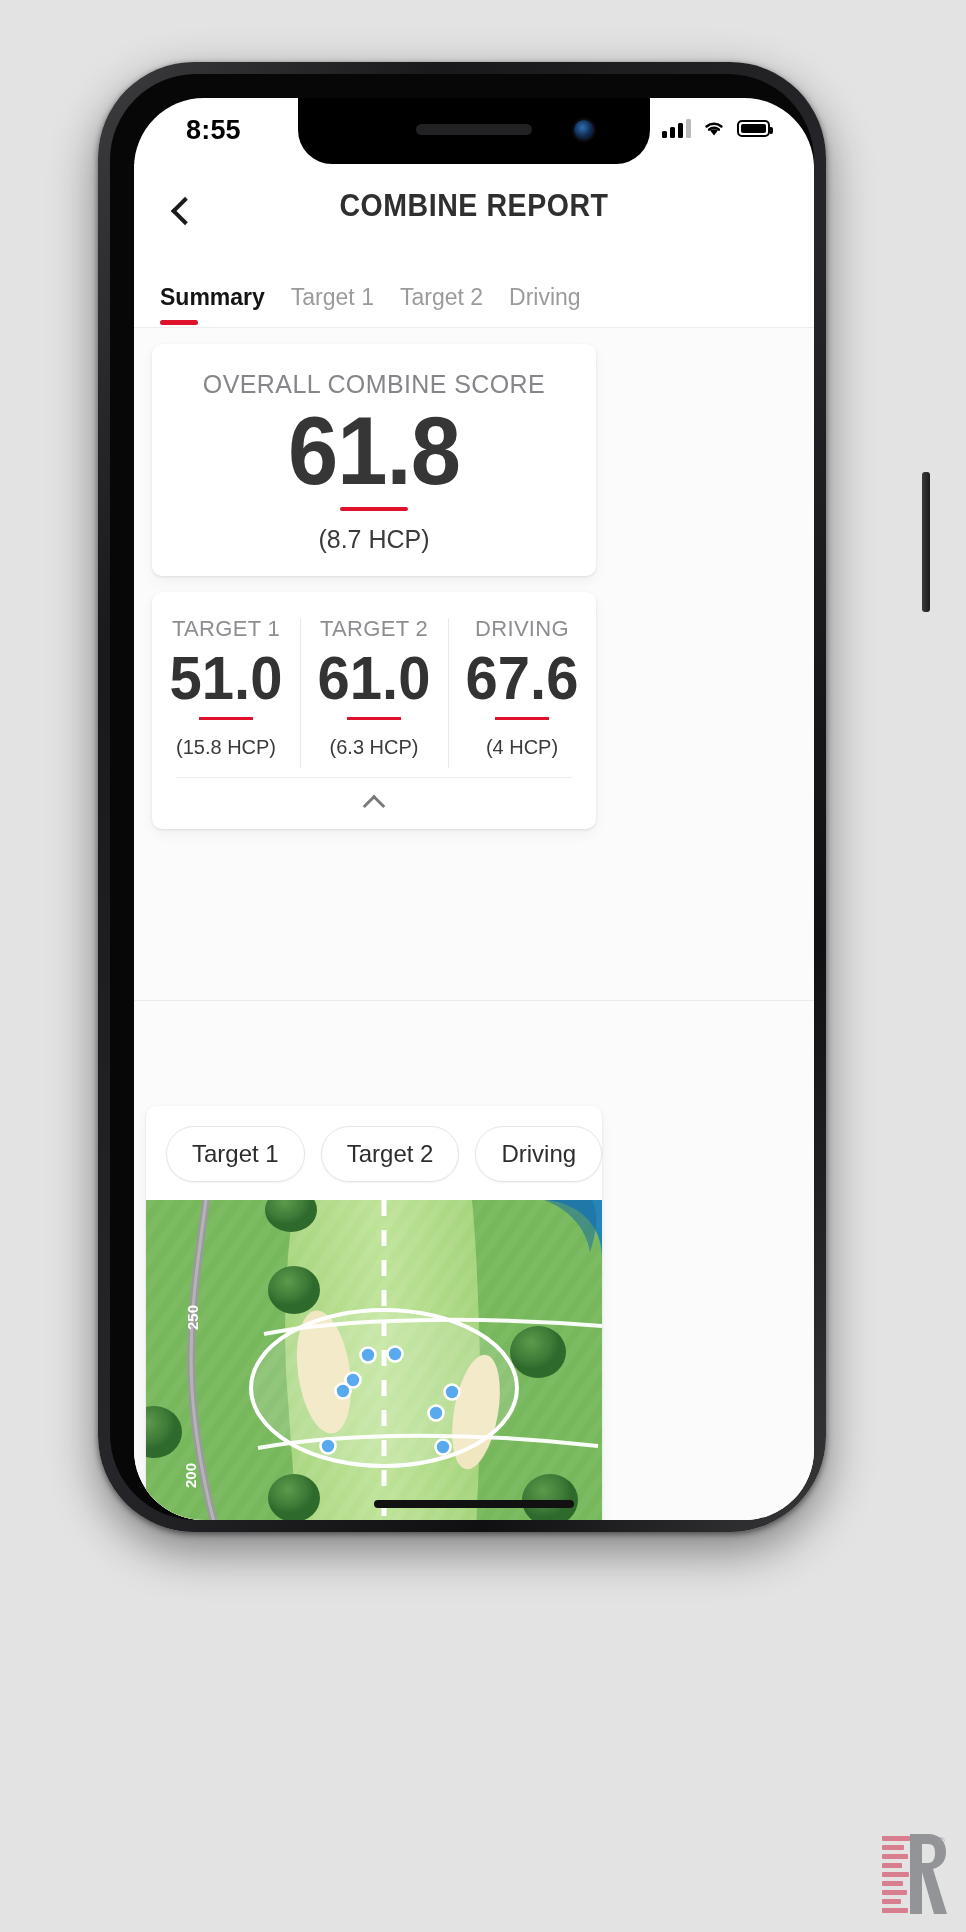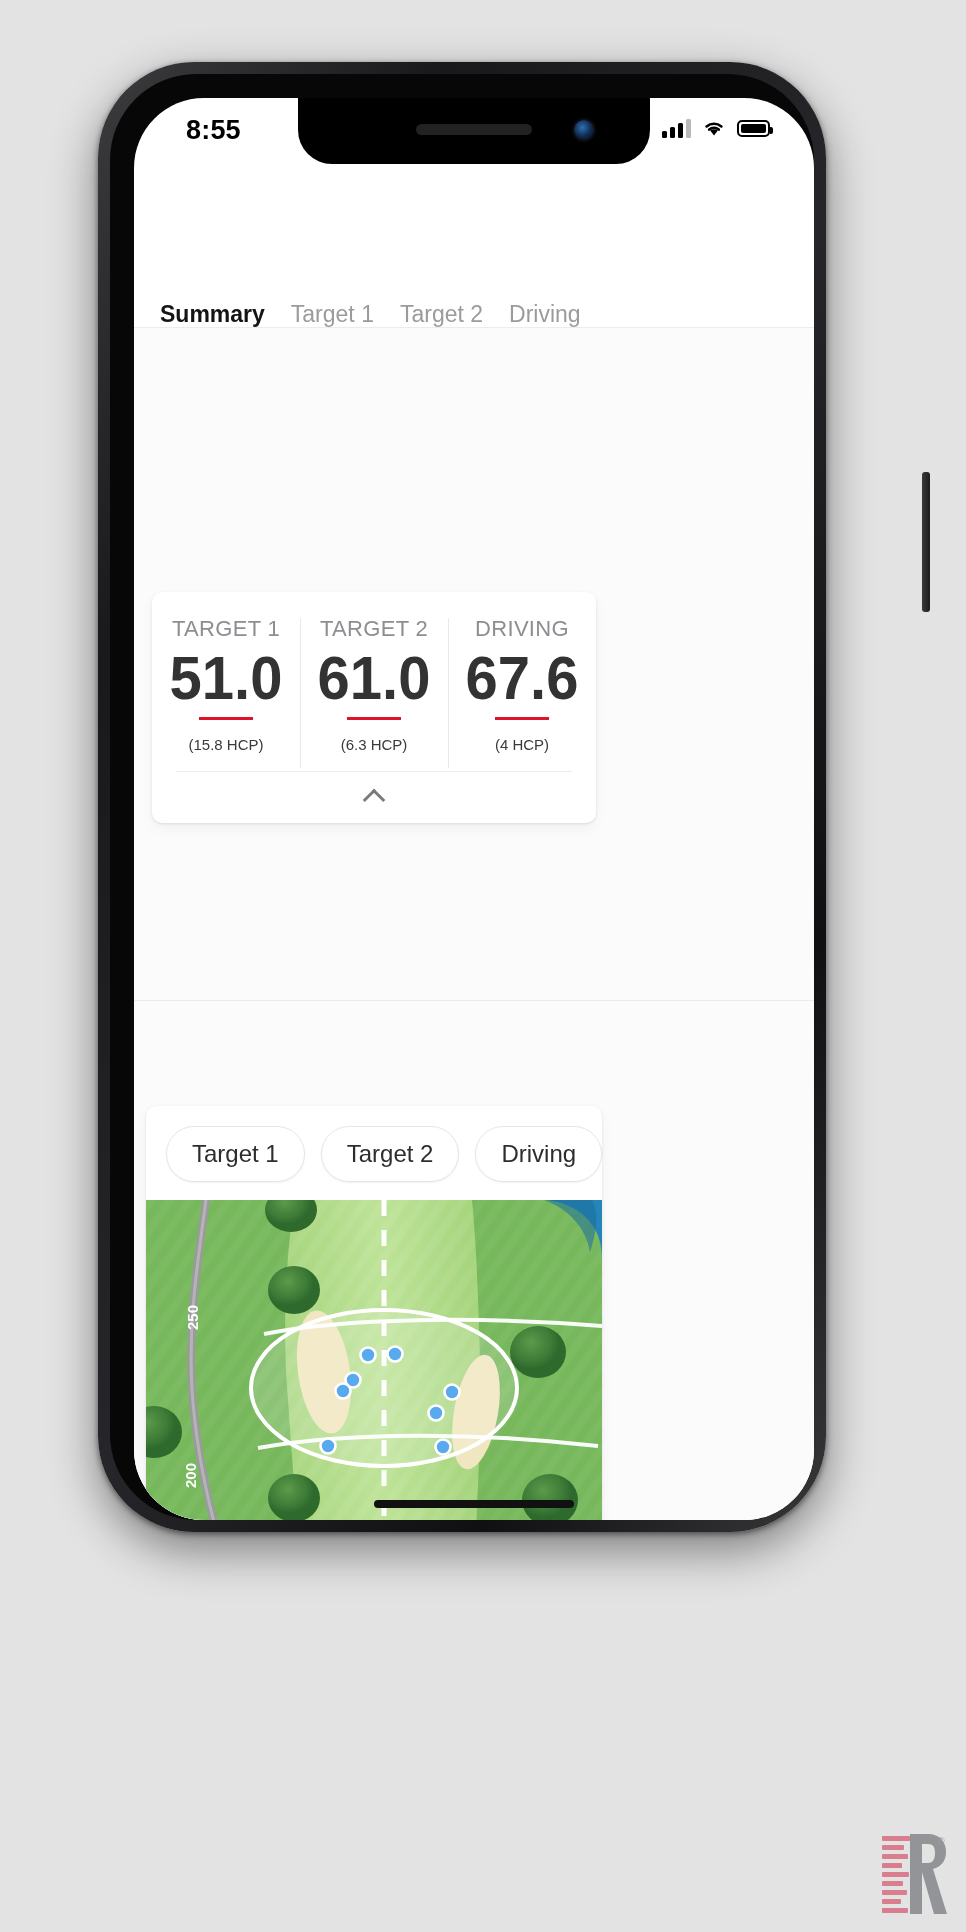--- a/index.html
+++ b/index.html
@@ -285,6 +285,12 @@
           </div>
         </div>
 
+        <div class="navbar">
+          <div class="back-btn">
+            <div class="back-chev"></div>
+          </div>
+          <div class="nav-title">COMBINE REPORT</div>
+        </div>
 
         <div class="tabs">
           <div class="tab active">

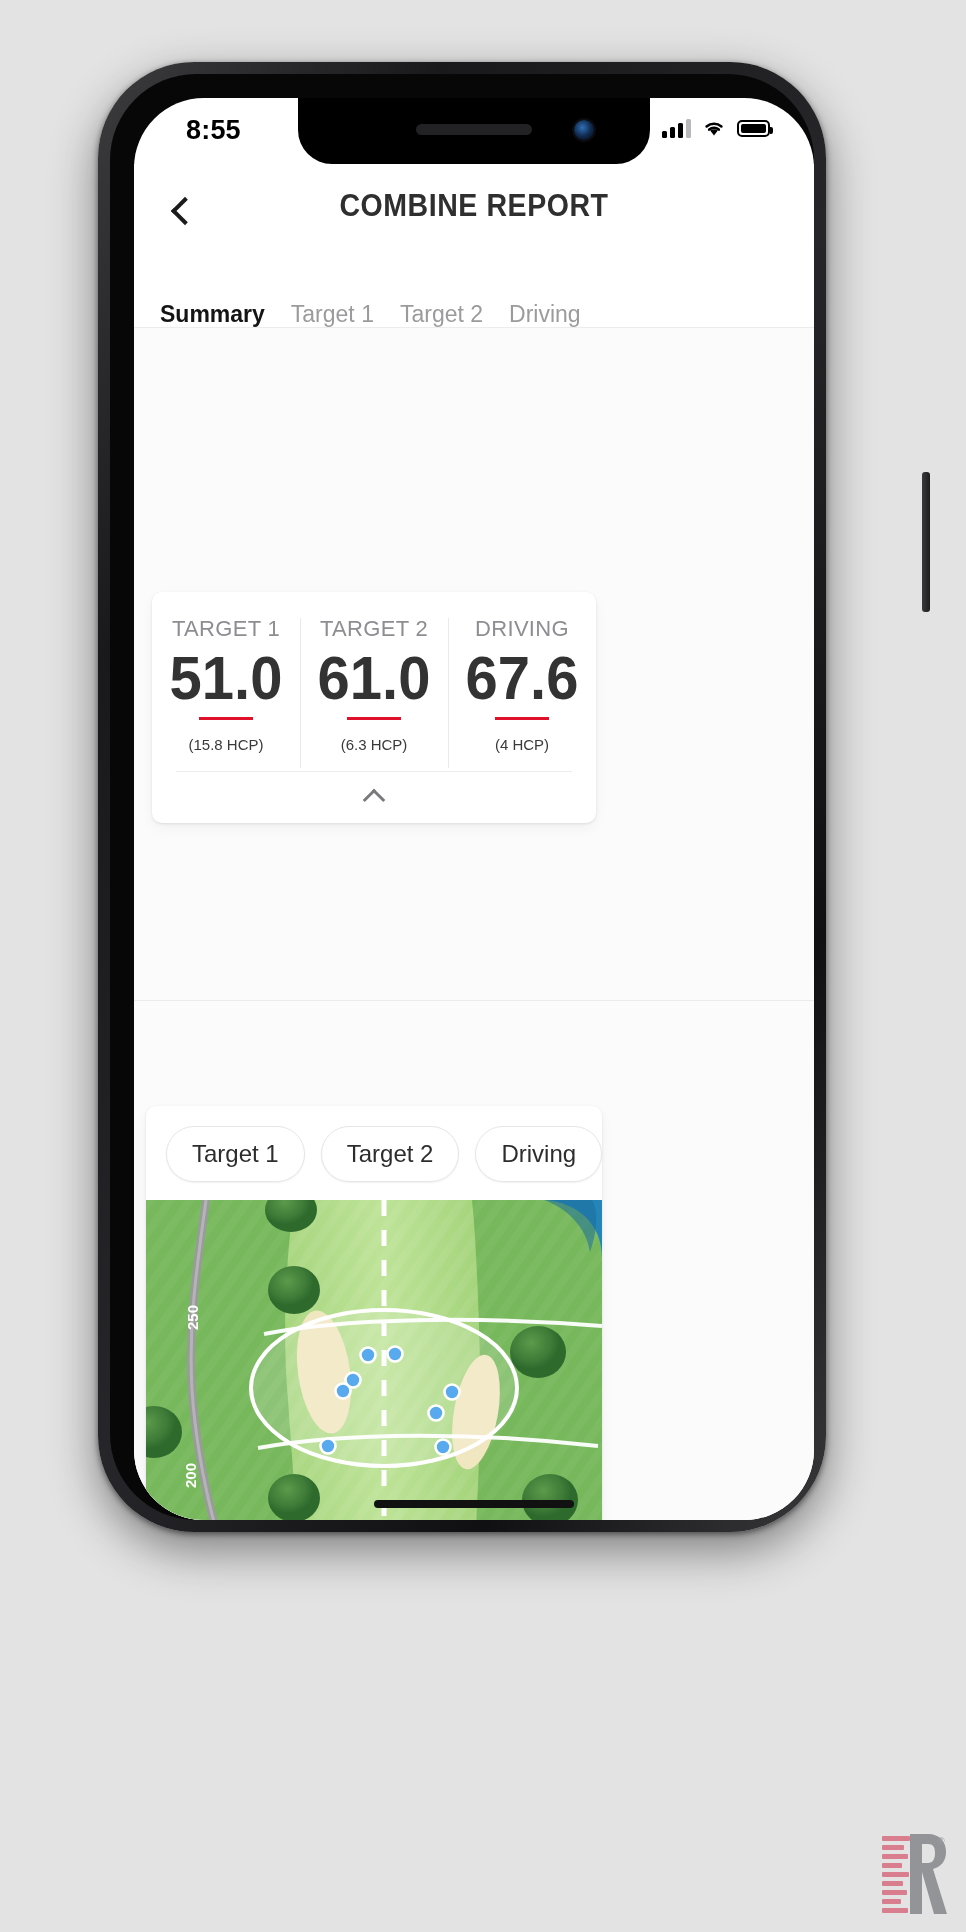--- a/index.html
+++ b/index.html
@@ -119,7 +119,7 @@
   
   .tabs {
     position: absolute; top: 162px; left: 0; width: 680px; height: 68px;
-    display: flex; align-items: flex-end; gap: 26px;
+    display: flex; align-items: center; gap: 26px;
     padding-left: 26px; background: #fff;
   }
   .tab { position: relative; padding-top: 6px; cursor: pointer; }

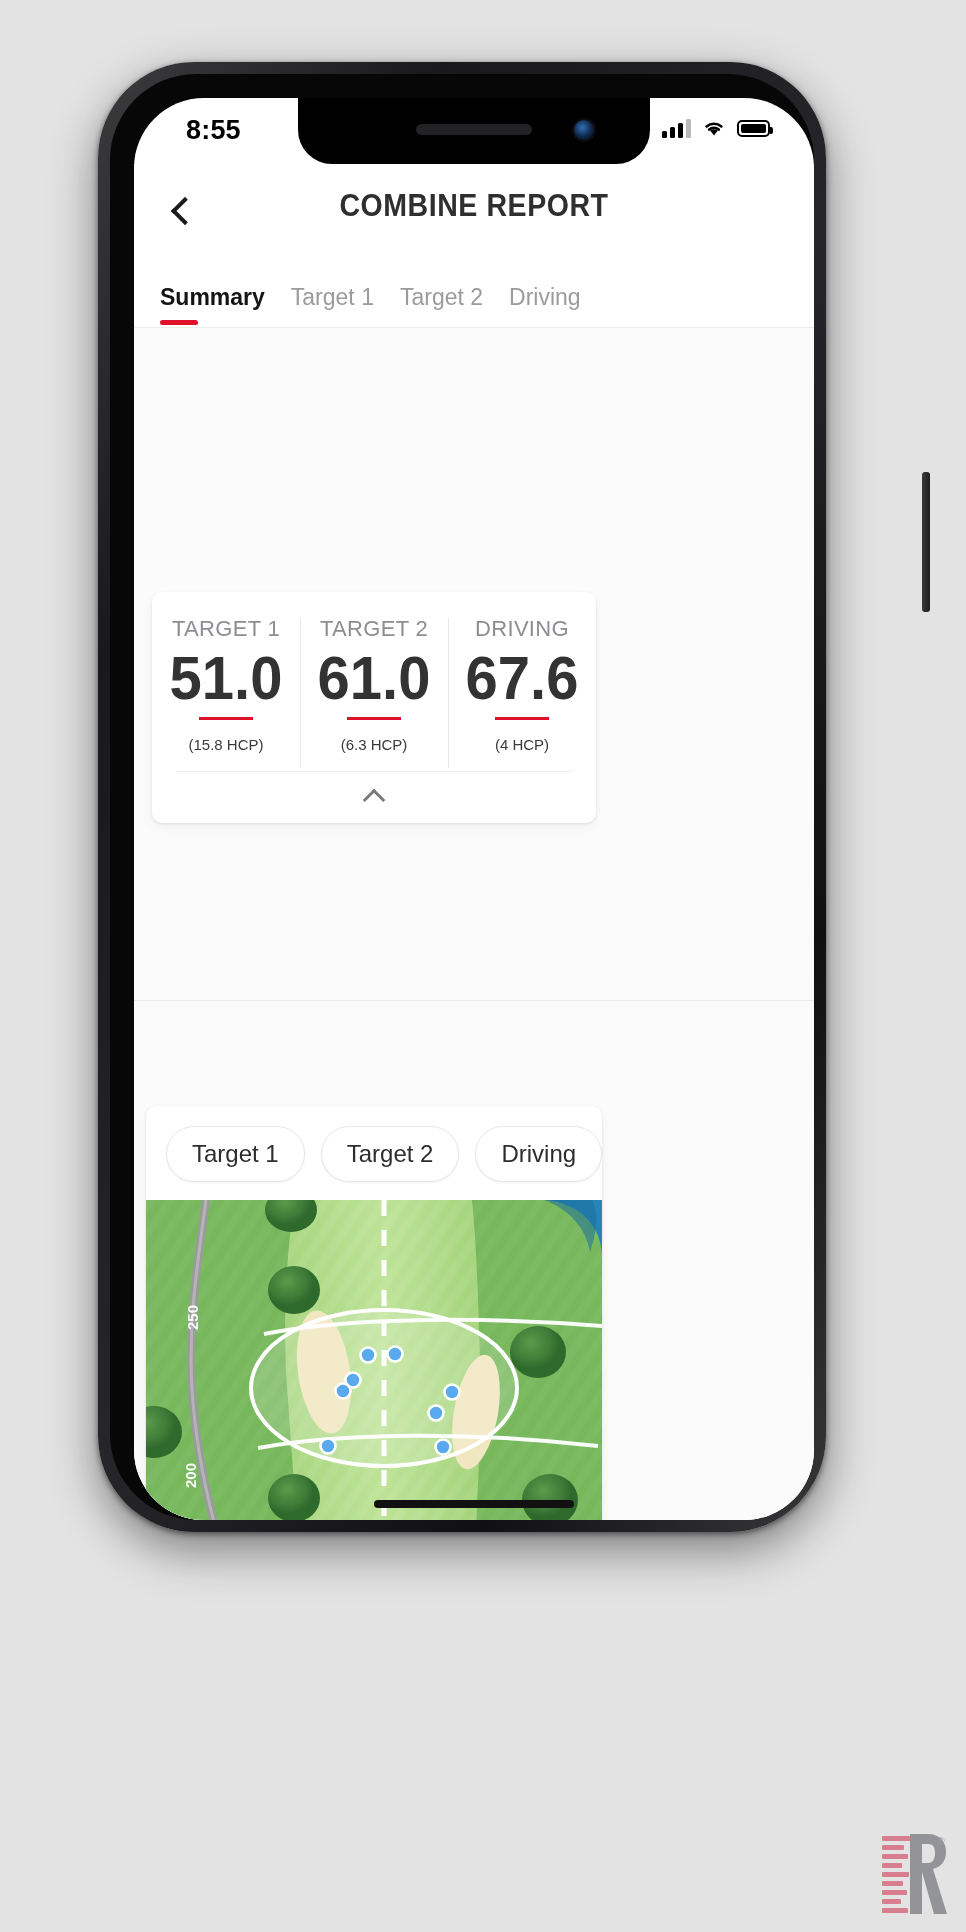--- a/index.html
+++ b/index.html
@@ -311,6 +311,12 @@
 
         <div class="content">
 
+          <div class="card card-overall">
+            <div class="ov-label">OVERALL COMBINE SCORE</div>
+            <div class="ov-score">61.8</div>
+            <div class="ov-rule"></div>
+            <div class="ov-hcp">(8.7 HCP)</div>
+          </div>
 
           <div class="card card-breakdown" style="top:264px;">
             <div class="bd-row">

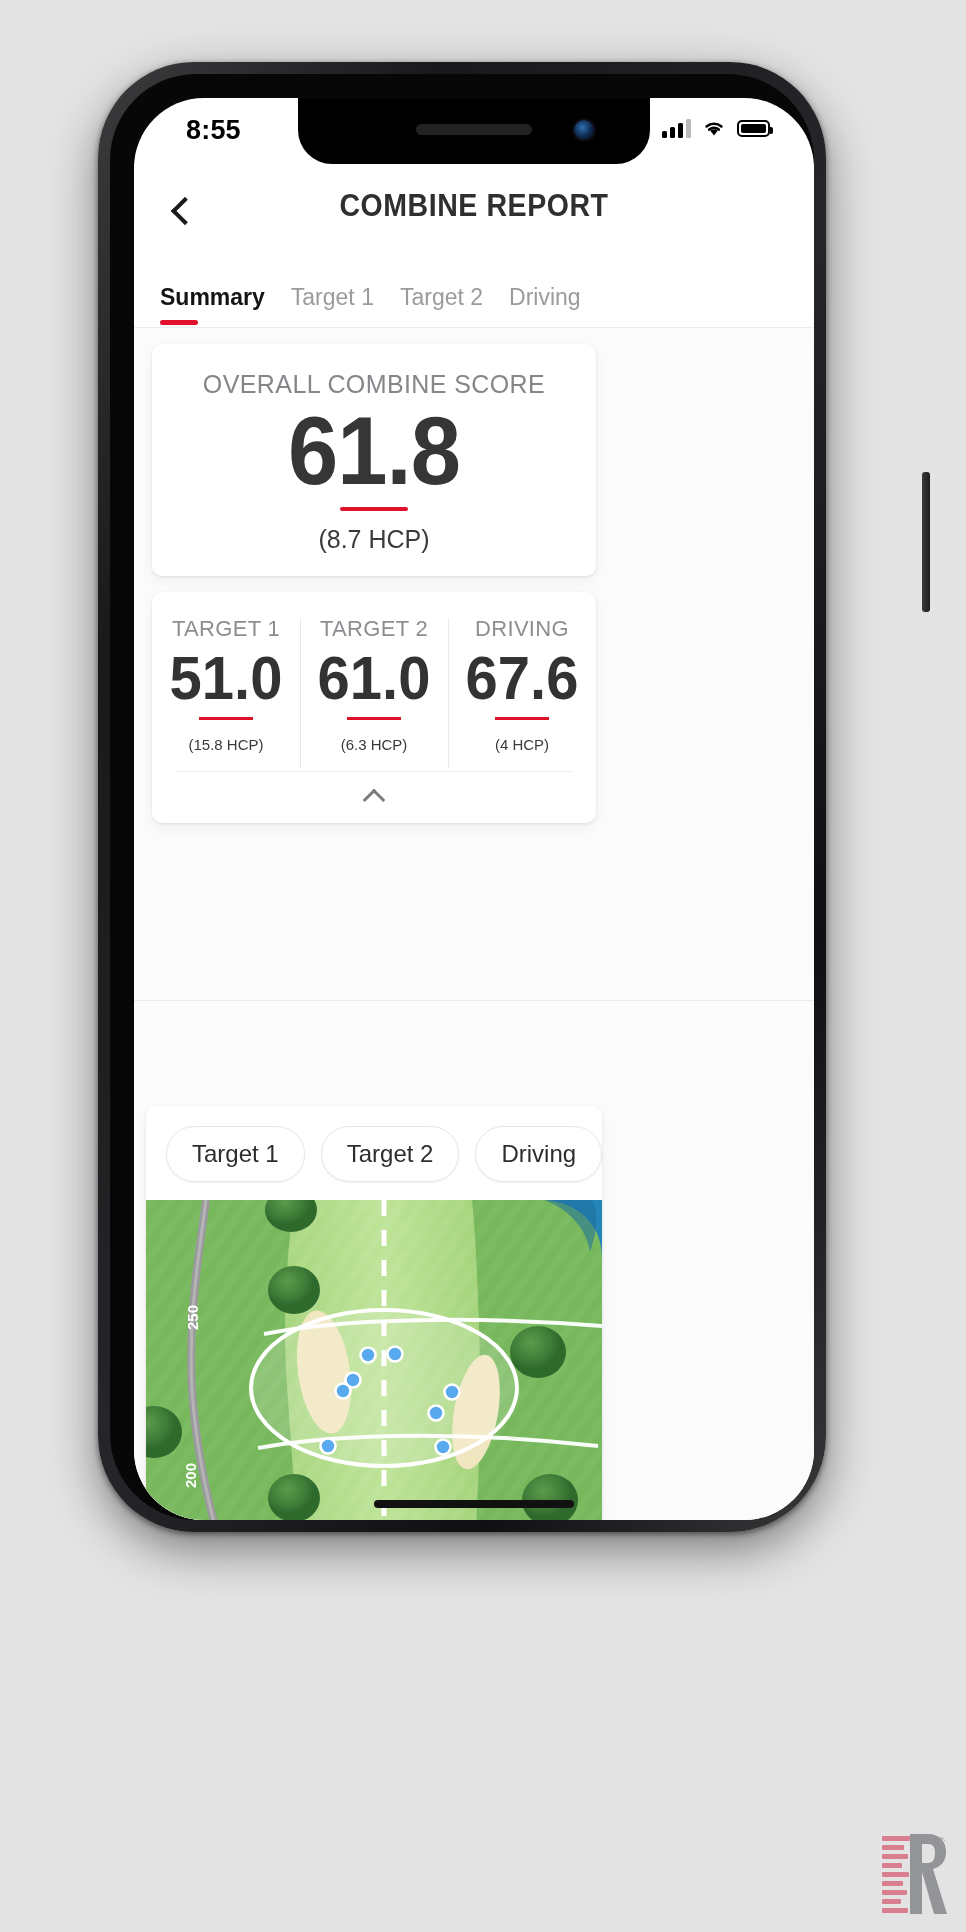--- a/index.html
+++ b/index.html
@@ -187,7 +187,7 @@
     transform: scaleX(.95); margin-top: 4px; line-height: 1.08;
   }
   .bd-rule { width: 54px; height: 3px; background: #e0112b; margin: 5px auto 0; }
-  .bd-hcp { font-size: 15px; color: #3a3a3a; margin-top: 16px; }
+  .bd-hcp { font-size: 20px; color: #3a3a3a; margin-top: 16px; }
   .bd-footer {
     border-top: 1px solid #ededed; height: 52px;
     display: flex; align-items: center; justify-content: center;

